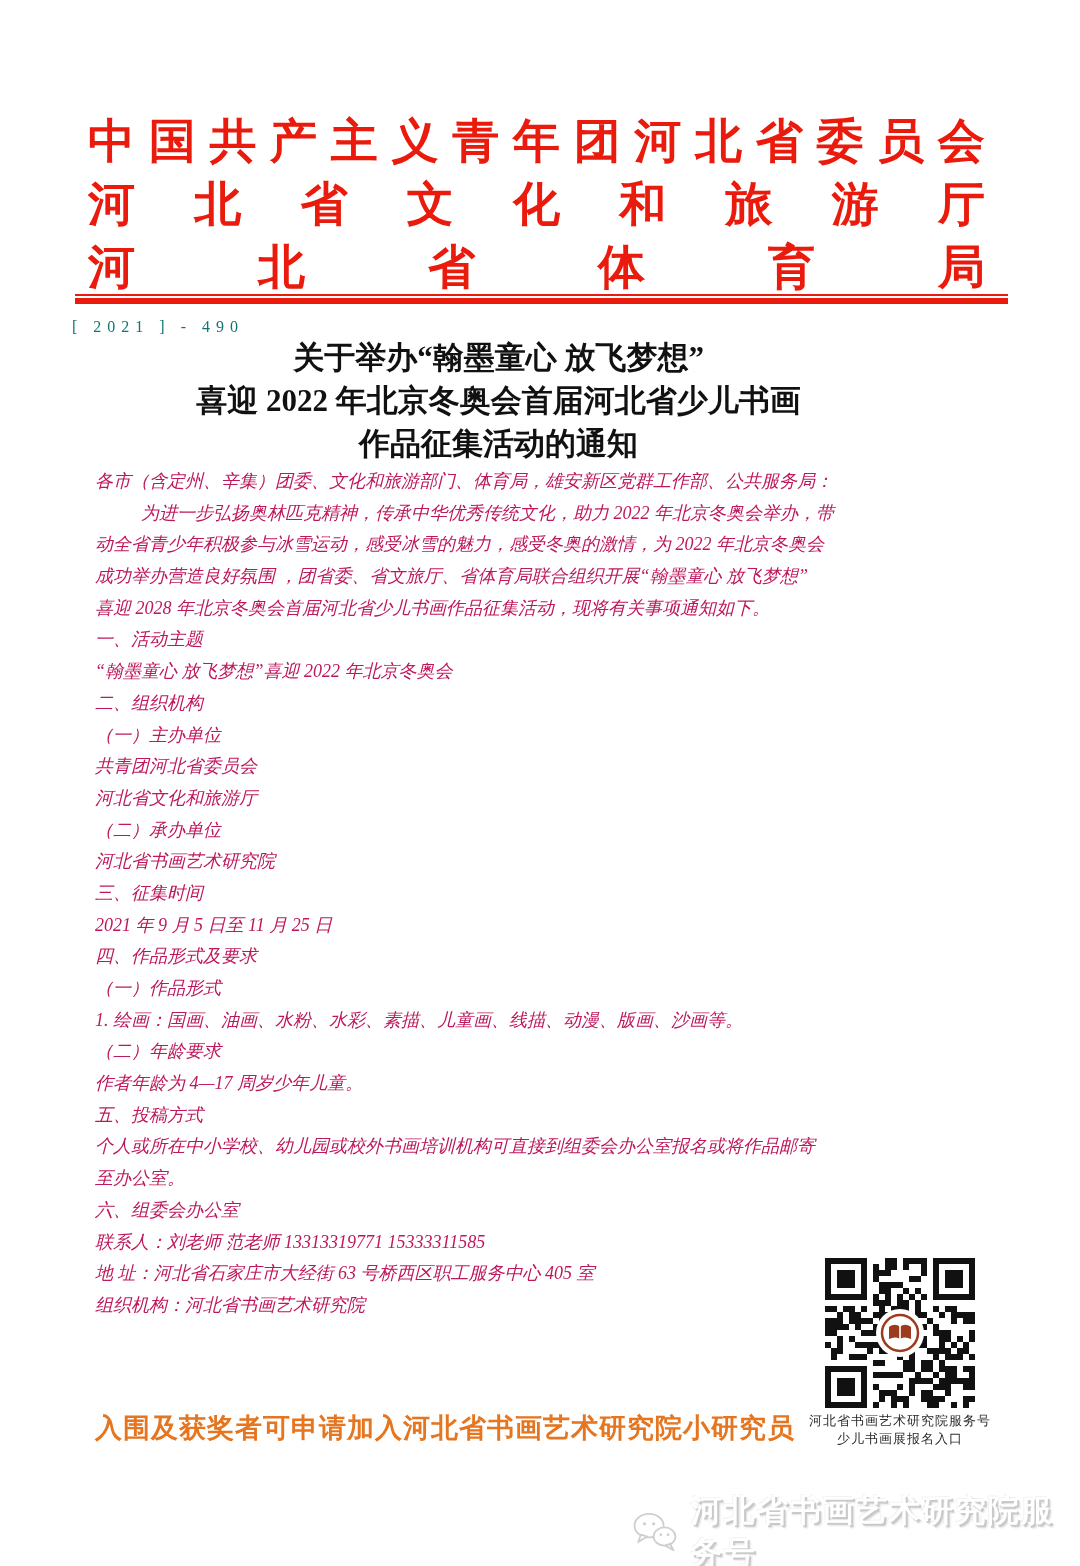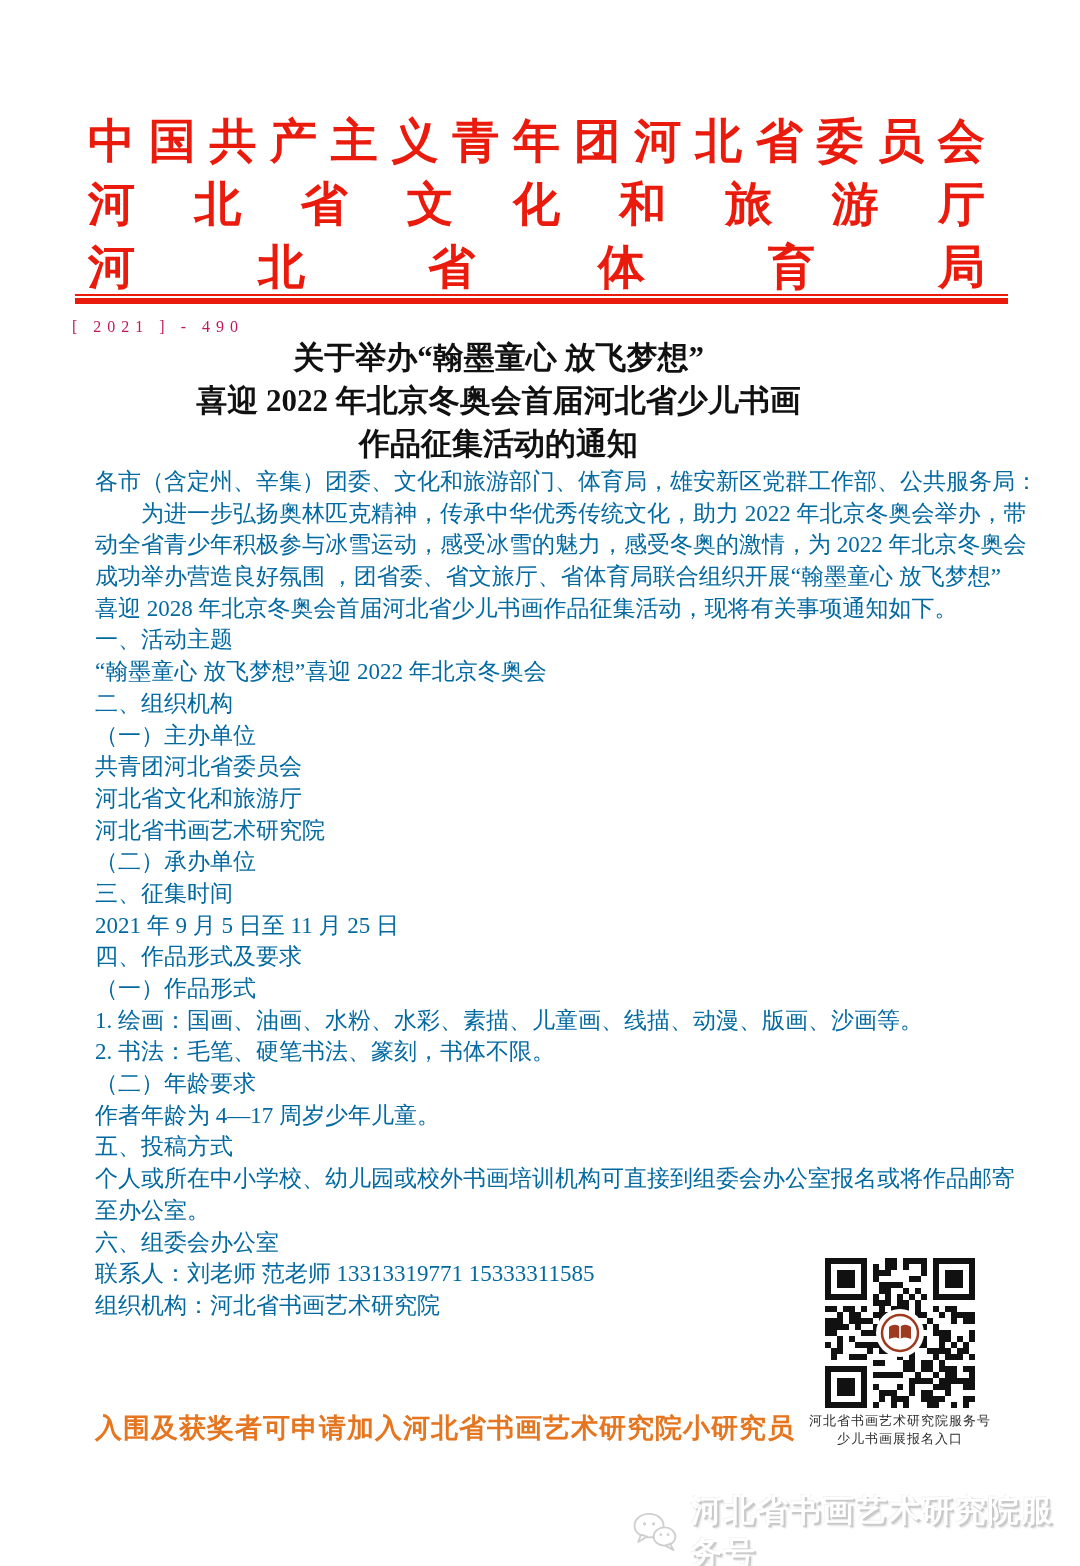--- a/index.html
+++ b/index.html
@@ -16,7 +16,7 @@
   #sep-thin{top:294px;height:2px;}
   #sep-thick{top:298px;height:6px;}
 
-  #doc-number{position:absolute;left:72px;top:318px;font-size:16px;letter-spacing:6px;color:#be185d;}
+  #doc-number{position:absolute;left:72px;top:318px;font-size:16px;letter-spacing:6px;color:#0f766e;}
 
   #doc-title{position:absolute;left:0;top:336px;width:997px;text-align:center;
              font-weight:bold;font-size:31px;line-height:43px;color:#111;}

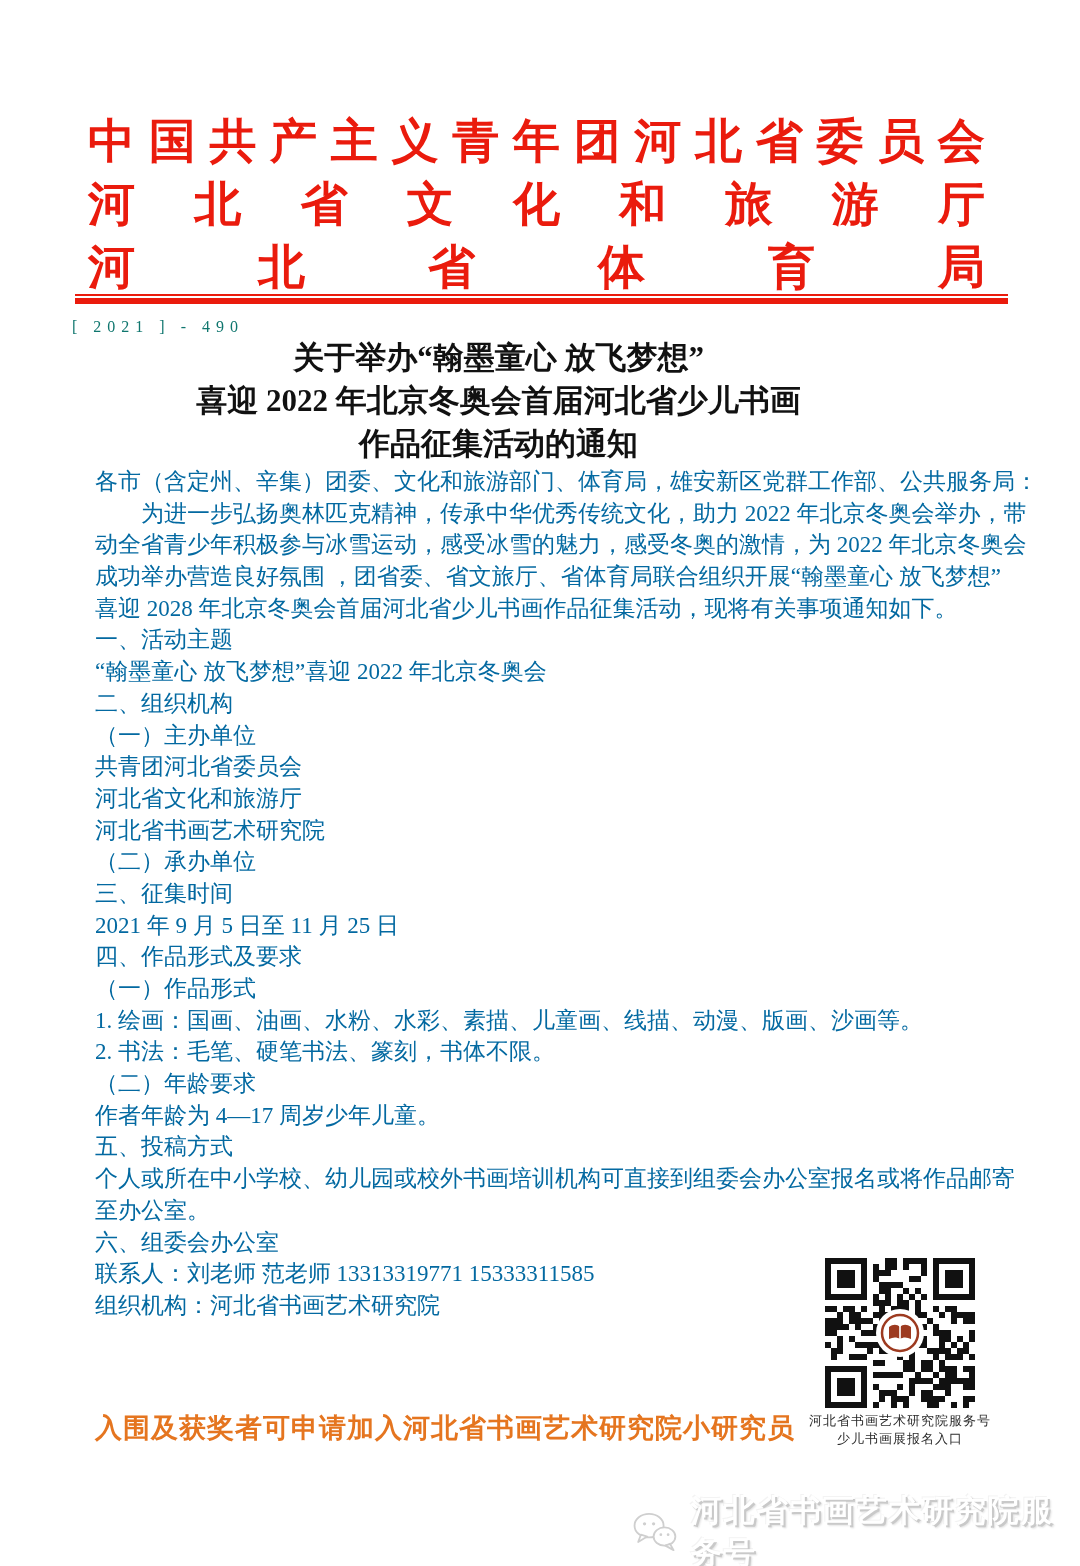--- a/index.html
+++ b/index.html
@@ -23,7 +23,7 @@
 
   
   #body-text{position:absolute;left:95px;top:466px;width:905px;}
-  .body-line{height:31.7px;line-height:31.7px;font-size:23px;white-space:nowrap;color:#0369a1;}
+  .body-line{height:31.7px;line-height:31.7px;font-size:18px;white-space:nowrap;color:#be185d;font-style:italic;}
   .body-line.indent{padding-left:46px;}
 
   

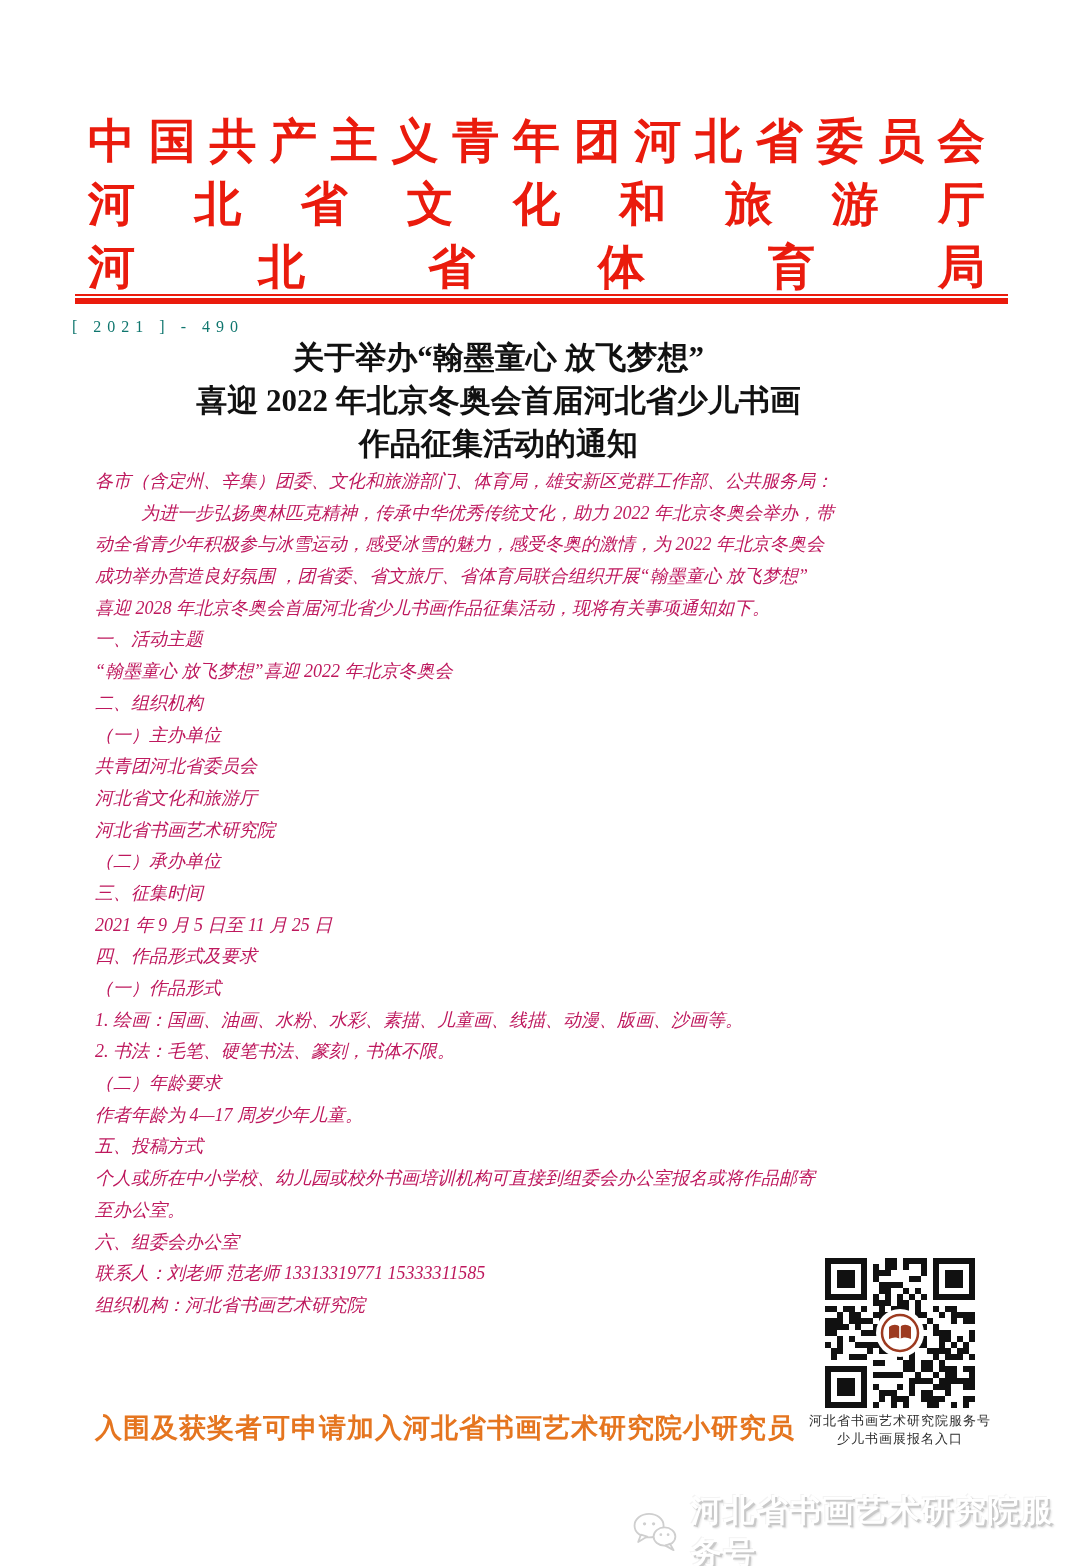--- a/index.html
+++ b/index.html
@@ -108,8 +108,8 @@
       <div class="body-line">（一）主办单位</div>
       <div class="body-line">共青团河北省委员会</div>
       <div class="body-line">河北省文化和旅游厅</div>
+      <div class="body-line">（二）承办单位</div>
       <div class="body-line">河北省书画艺术研究院</div>
-      <div class="body-line">（二）承办单位</div>
       <div class="body-line">三、征集时间</div>
       <div class="body-line">2021 年 9 月 5 日至 11 月 25 日</div>
       <div class="body-line">四、作品形式及要求</div>

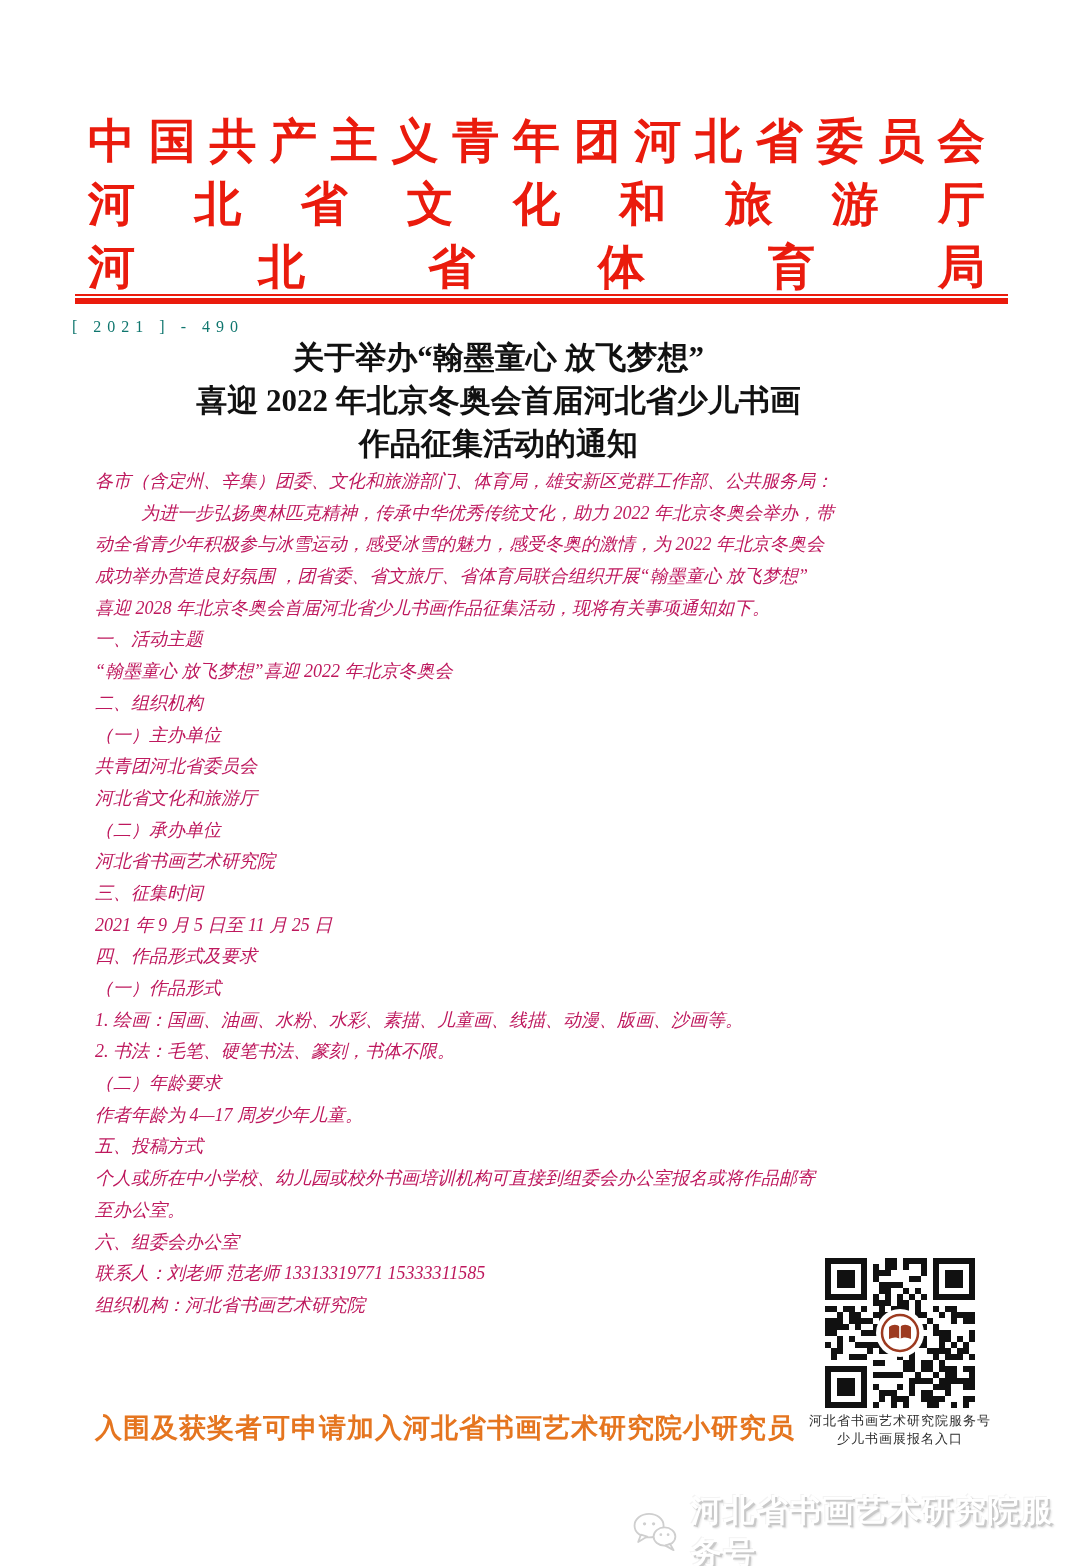--- a/index.html
+++ b/index.html
@@ -115,7 +115,6 @@
       <div class="body-line">四、作品形式及要求</div>
       <div class="body-line">（一）作品形式</div>
       <div class="body-line">1. 绘画：国画、油画、水粉、水彩、素描、儿童画、线描、动漫、版画、沙画等。</div>
-      <div class="body-line">2. 书法：毛笔、硬笔书法、篆刻，书体不限。</div>
       <div class="body-line">（二）年龄要求</div>
       <div class="body-line">作者年龄为 4—17 周岁少年儿童。</div>
       <div class="body-line">五、投稿方式</div>

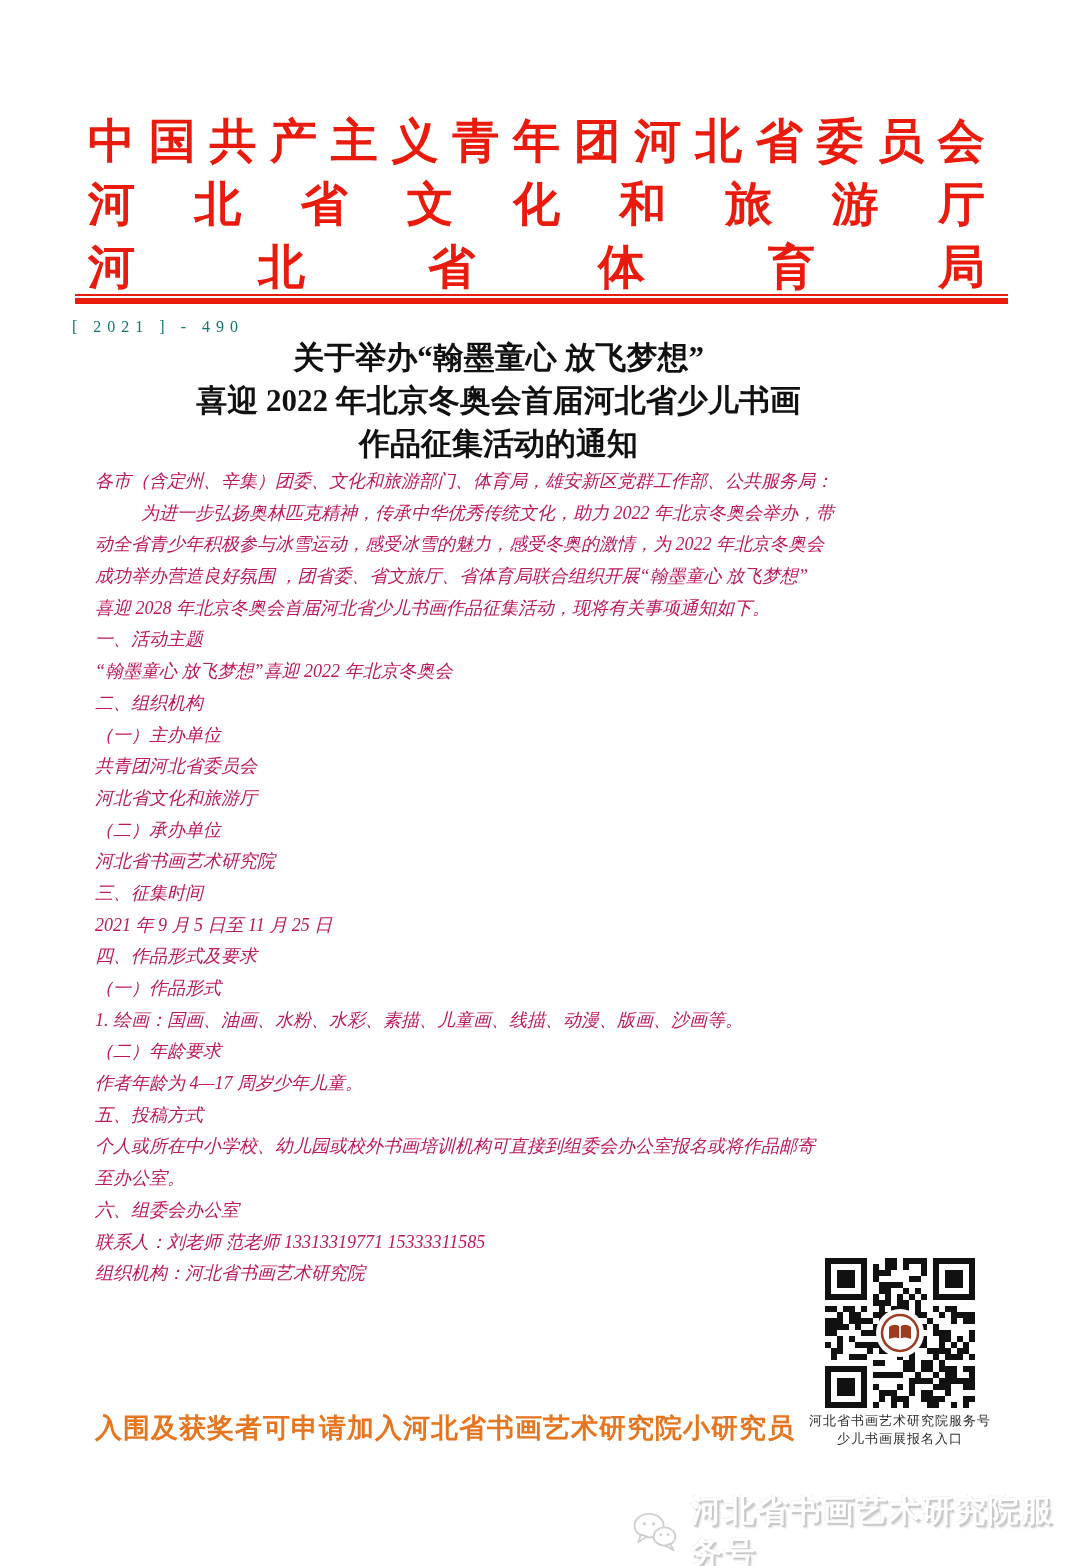--- a/index.html
+++ b/index.html
@@ -122,6 +122,7 @@
       <div class="body-line">至办公室。</div>
       <div class="body-line">六、组委会办公室</div>
       <div class="body-line">联系人：刘老师 范老师 13313319771 15333311585</div>
+      <div class="body-line">地 址：河北省石家庄市大经街 63 号桥西区职工服务中心 405 室</div>
       <div class="body-line">组织机构：河北省书画艺术研究院</div>
     </div>
 

